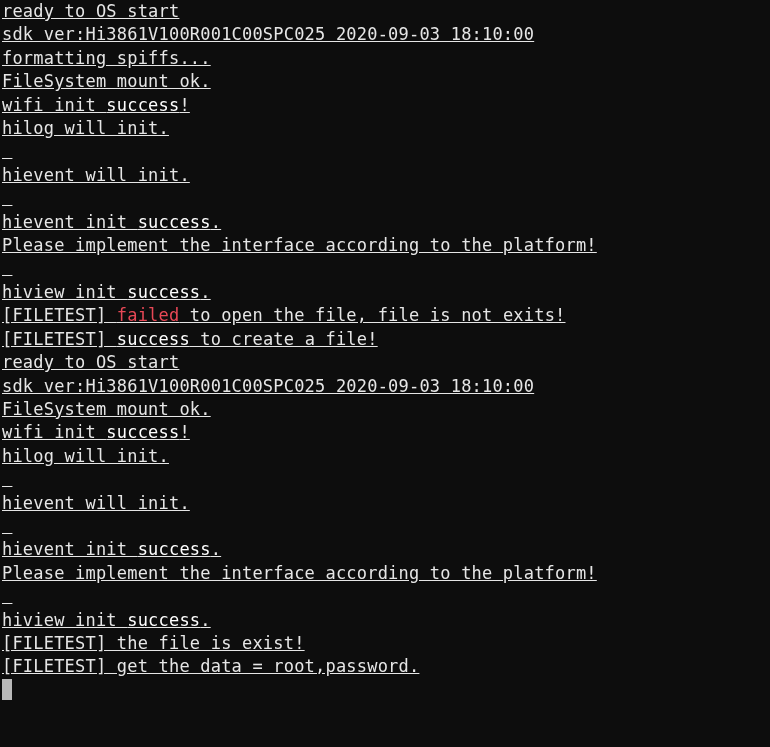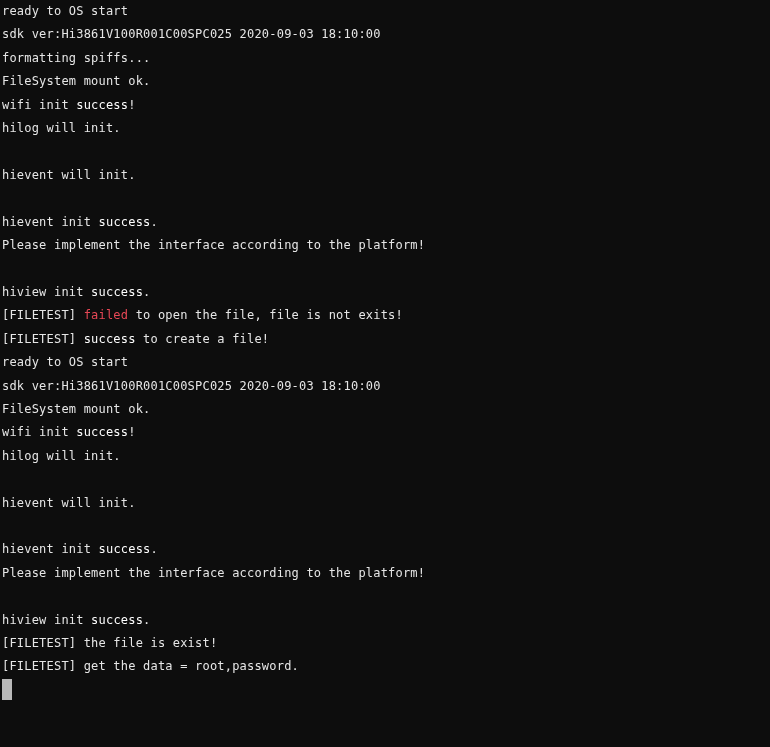--- a/index.html
+++ b/index.html
@@ -12,13 +12,14 @@
   }
   .terminal {
     font-family: "Consolas", "DejaVu Sans Mono", "Liberation Mono", monospace;
-    font-size: 12px;
+    font-size: 17px;
     line-height: 23.4px;
     letter-spacing: 0.2px;
     color: #e6e6e6;
     white-space: pre;
     padding: 0 2px;
     box-sizing: border-box;
+    text-decoration: underline;
   }
   .line { display: block; }
   .green { color: #ffffff; }

